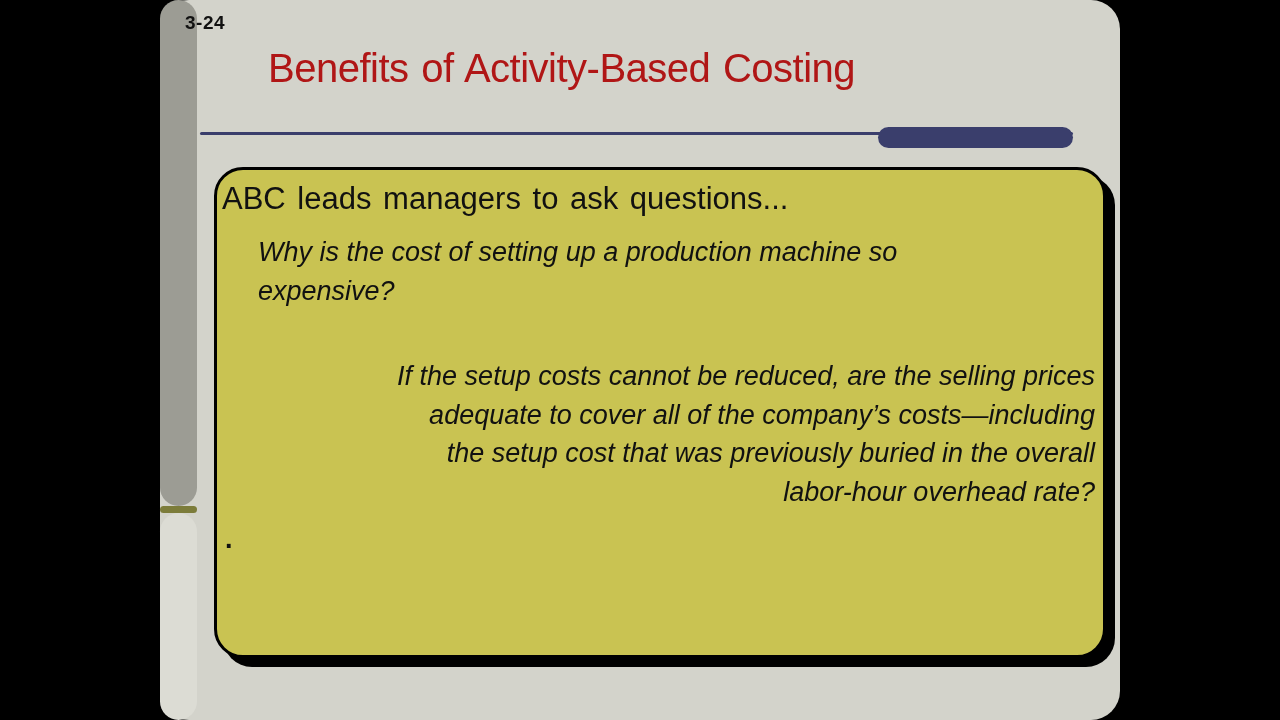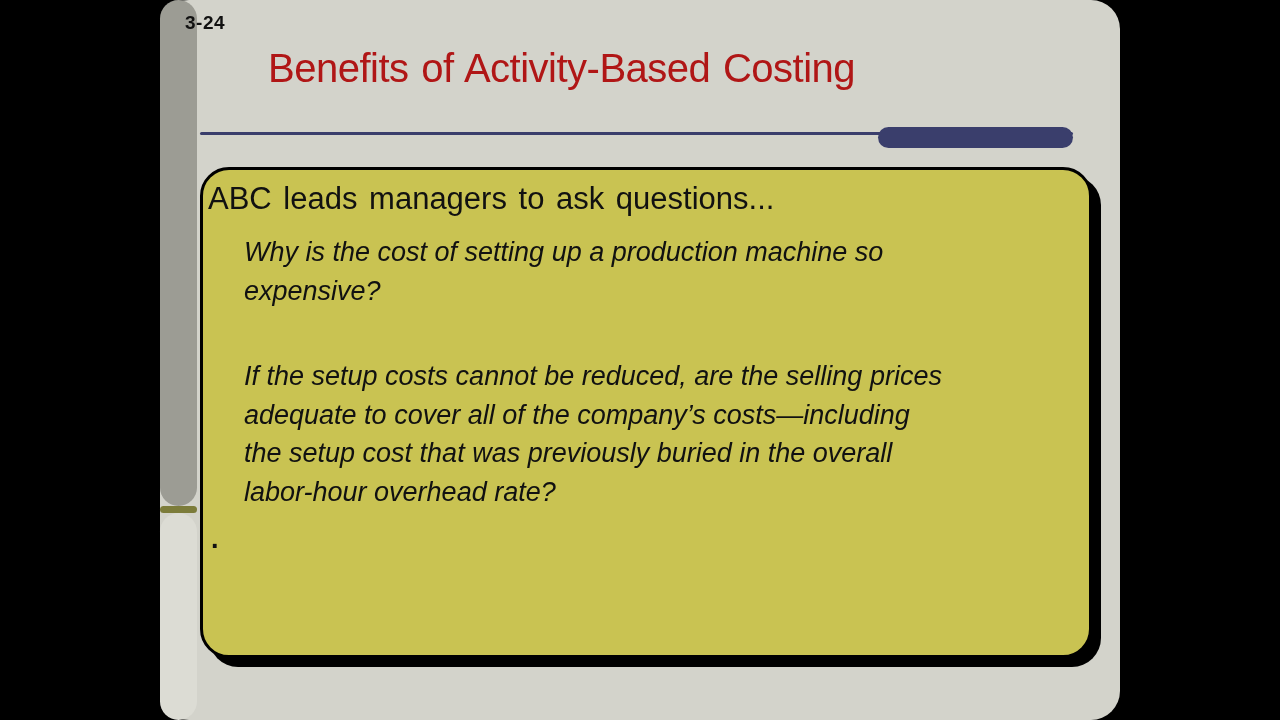--- a/index.html
+++ b/index.html
@@ -66,7 +66,7 @@
   }
   .callout {
     position: absolute;
-    left: 40px; top: 167px;
+    left: 54px; top: 167px;
     width: 892px; height: 491px;
     background: var(--box-yellow);
     border: 3px solid var(--frame-black);

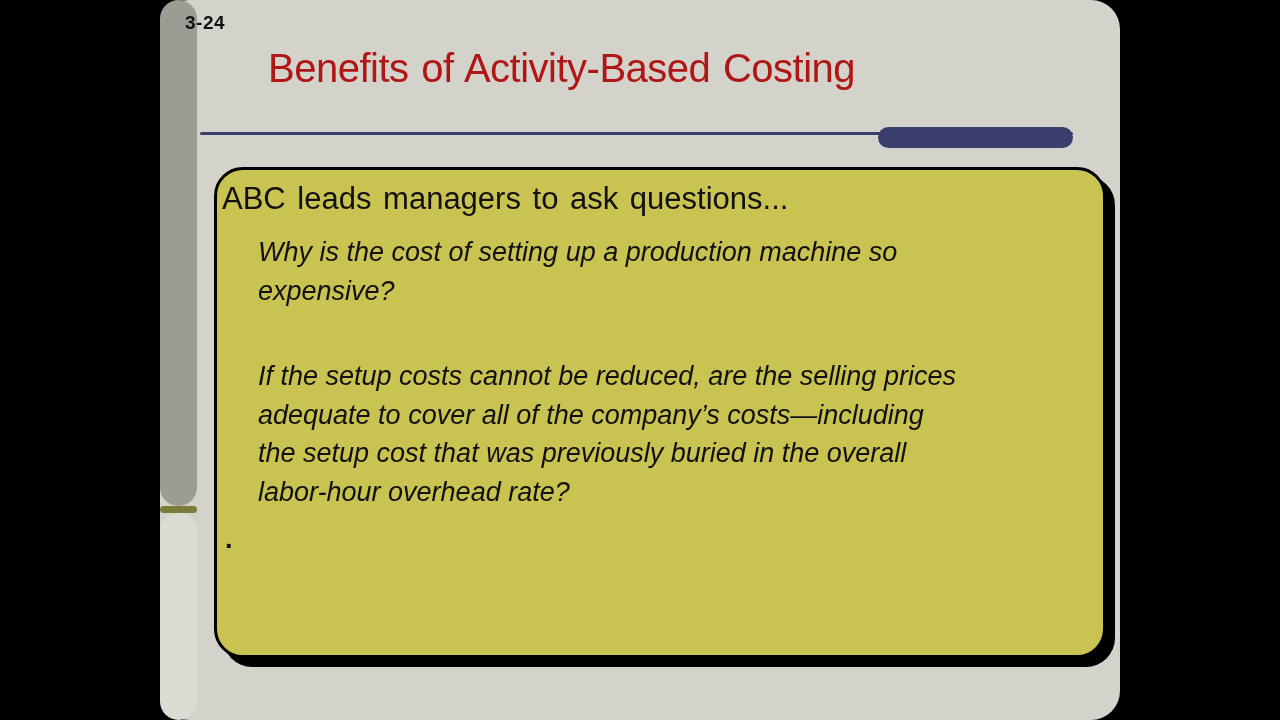--- a/index.html
+++ b/index.html
@@ -91,7 +91,7 @@
   .para .line { white-space: nowrap; }
   .para-1 { margin-top: 13px; }
   .para-2 { margin-top: 47px; }
-  .para-3 { margin-top: 47px; }
+  .para-3 { margin-top: 47px; text-align: right; }
   .footer-dot {
     margin: 16px 0 0 8px;
     font-size: 27px;

